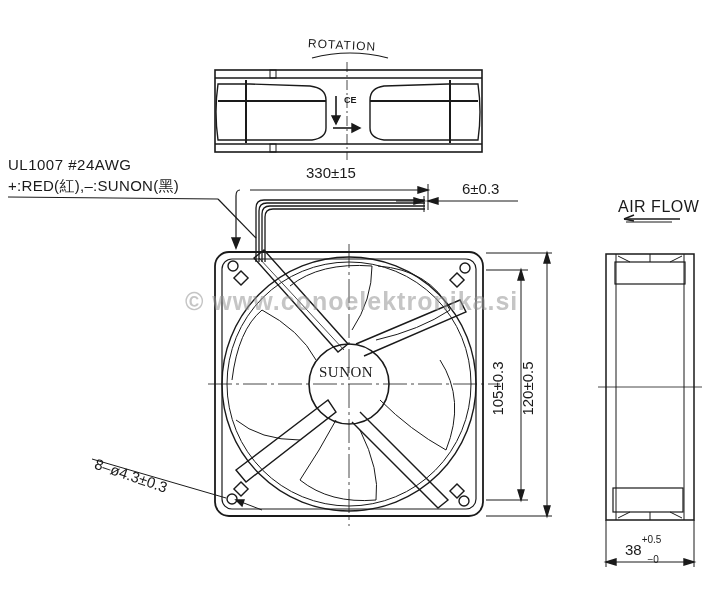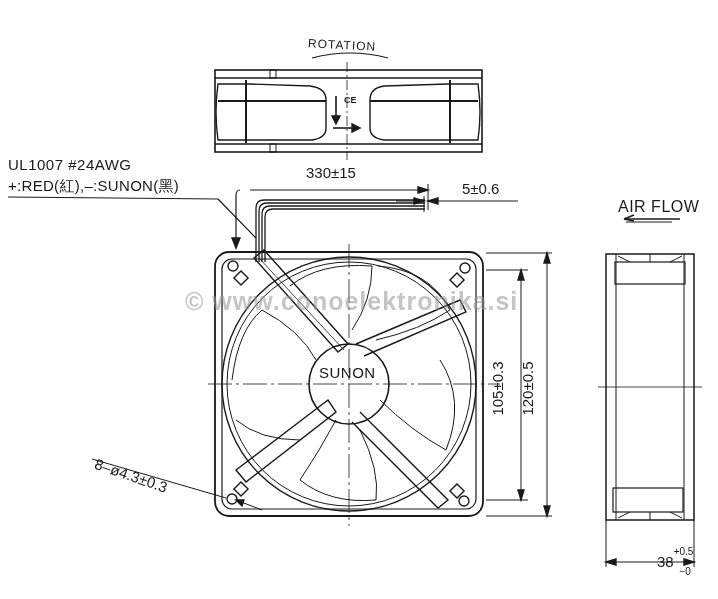--- a/index.html
+++ b/index.html
@@ -151,7 +151,7 @@
 <div class="lbl wire-1">UL1007  #24AWG</div>
 <div class="lbl wire-2">+:RED(紅),–:SUNON(黑)</div>
 <div class="lbl dim-330">330±15</div>
-<div class="lbl dim-5">5±0.6</div>
+<div class="lbl dim-5">6±0.3</div>
 <div class="lbl airflow">AIR FLOW</div>
 <div class="lbl sunon">SUNON</div>
 <div class="lbl dim-105">105±0.3</div>

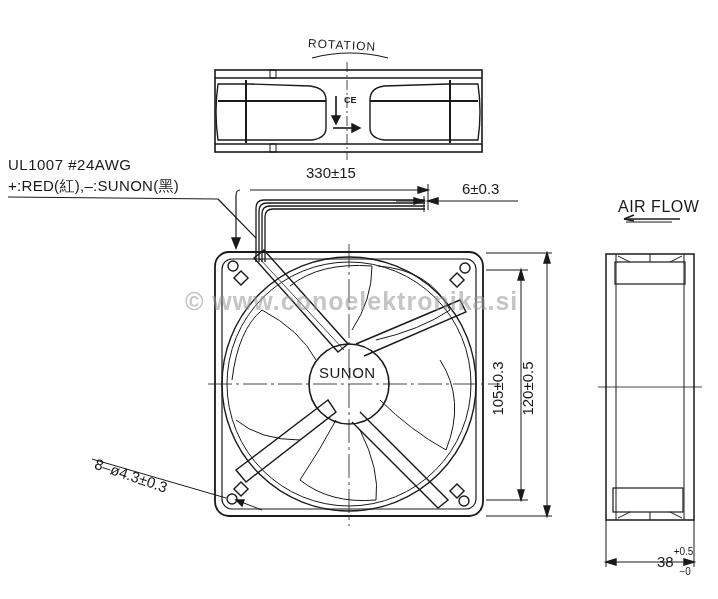--- a/index.html
+++ b/index.html
@@ -12,7 +12,7 @@
     .dim-330 { left: 306px; top: 164px; font-size: 15px; }
     .dim-5 { left: 462px; top: 180px; font-size: 15px; }
     .airflow { left: 618px; top: 198px; font-size: 16px; letter-spacing: 0.5px; }
-    .sunon { left: 319px; top: 364px; font-size: 15px; letter-spacing: 0.5px; }
+    .sunon { left: 319px; top: 364px; font-size: 15px; letter-spacing: 0.5px; font-family: Liberation Serif, serif; }
     .dim-105 { left: 470px; top: 380px; font-size: 15px; transform: rotate(-90deg); transform-origin: center; }
     .dim-120 { left: 500px; top: 380px; font-size: 15px; transform: rotate(-90deg); transform-origin: center; }
     .holes { left: 98px; top: 455px; font-size: 15px; transform: rotate(19deg); transform-origin: left top; }

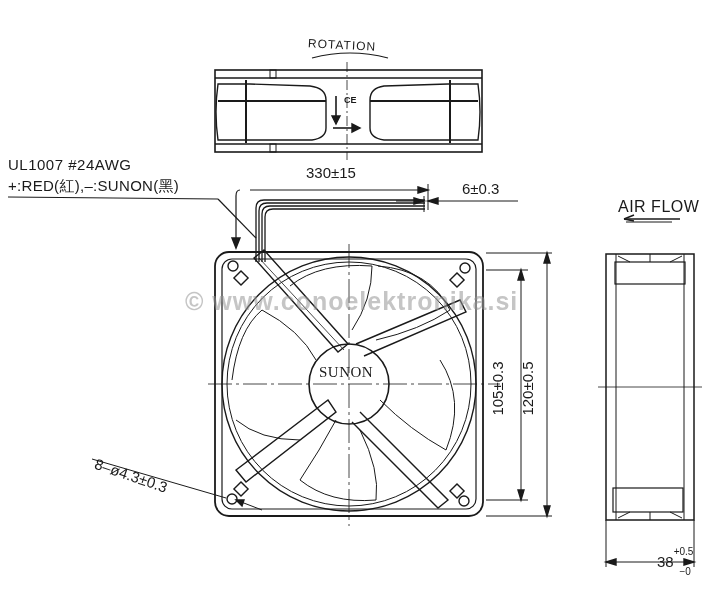--- a/index.html
+++ b/index.html
@@ -16,7 +16,7 @@
     .dim-105 { left: 470px; top: 380px; font-size: 15px; transform: rotate(-90deg); transform-origin: center; }
     .dim-120 { left: 500px; top: 380px; font-size: 15px; transform: rotate(-90deg); transform-origin: center; }
     .holes { left: 98px; top: 455px; font-size: 15px; transform: rotate(19deg); transform-origin: left top; }
-    .depth { left: 625px; top: 552px; font-size: 15px; margin-left: 32px; }
+    .depth { left: 625px; top: 540px; font-size: 15px; }
     .depth sup { font-size: 10px; position: relative; top: -6px; }
     .depth sub { font-size: 10px; position: relative; left: -14px; top: 4px; }
     .watermark { left: 185px; top: 287px; font-size: 25px; color: rgba(150,150,150,0.55); letter-spacing: 1px; font-weight: bold; }

